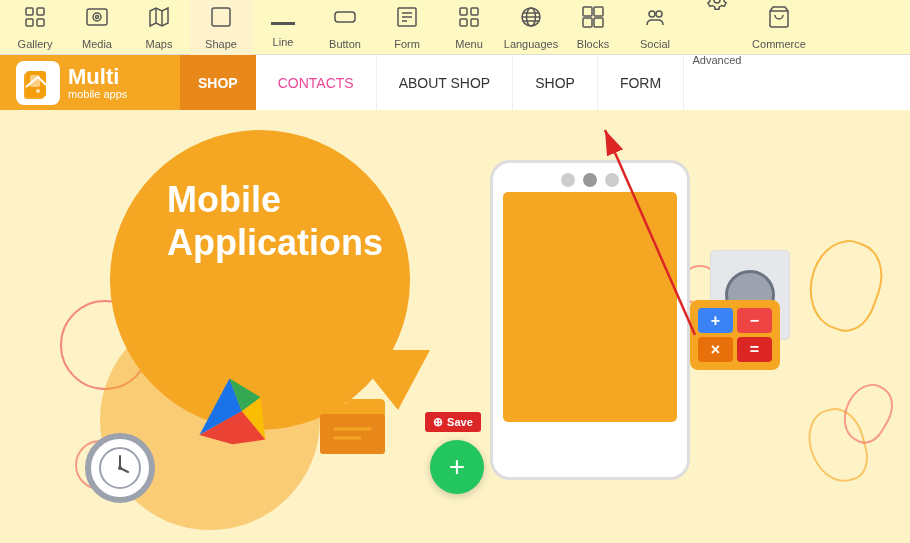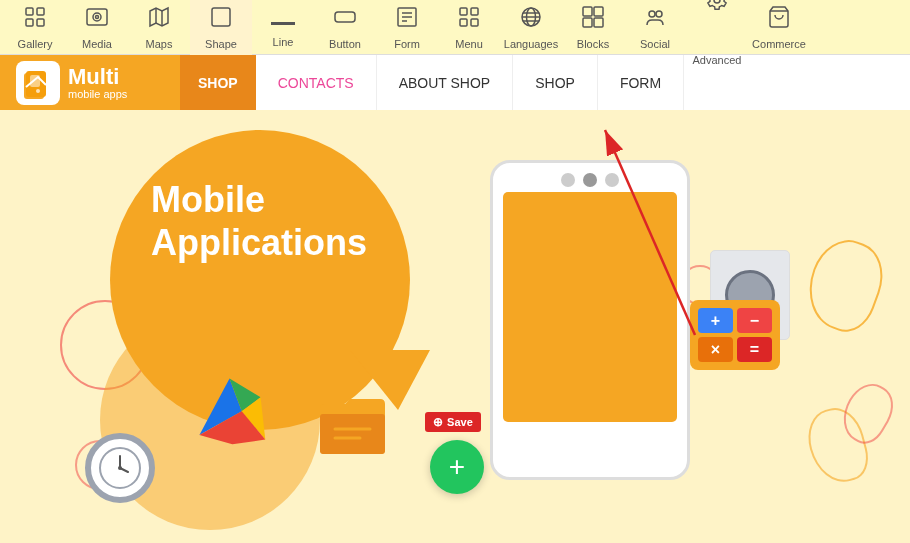--- a/index.html
+++ b/index.html
@@ -121,7 +121,7 @@
     .hero-text {
       position: absolute;
       top: 68px;
-      left: 151px;
+      left: 167px;
       color: white;
       font-size: 36px;
       font-weight: bold;

